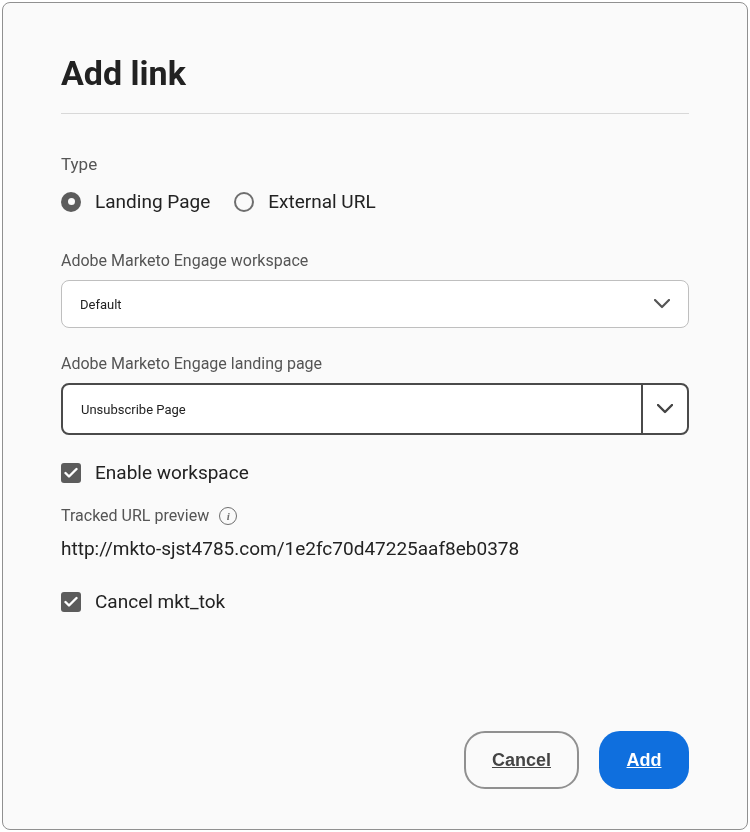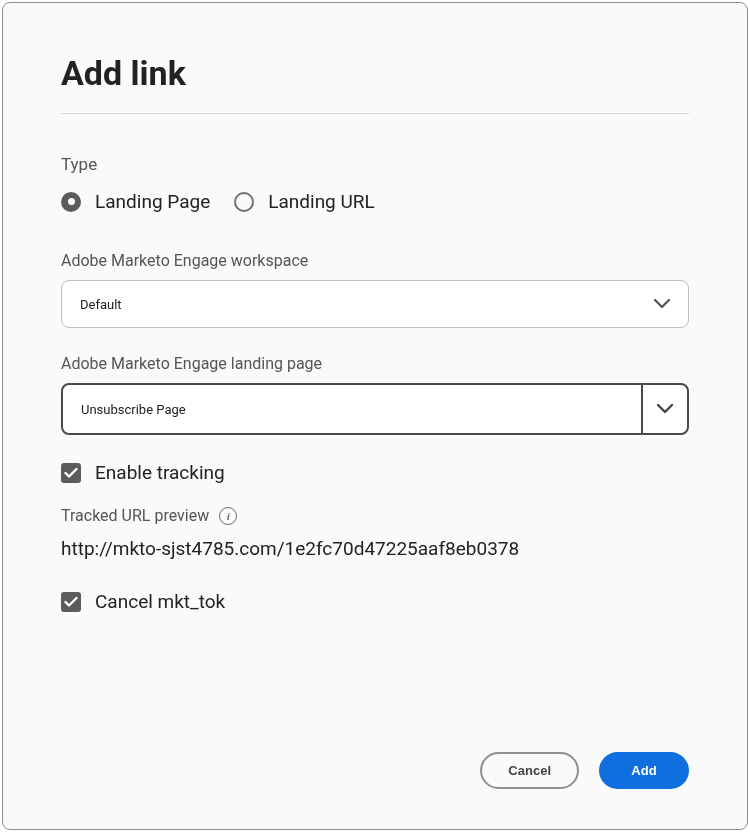--- a/index.html
+++ b/index.html
@@ -215,7 +215,7 @@
     </div>
     <div class="radio-item">
       <span class="radio-outer"></span>
-      <span class="radio-label">Landing URL</span>
+      <span class="radio-label">External URL</span>
     </div>
   </div>
 

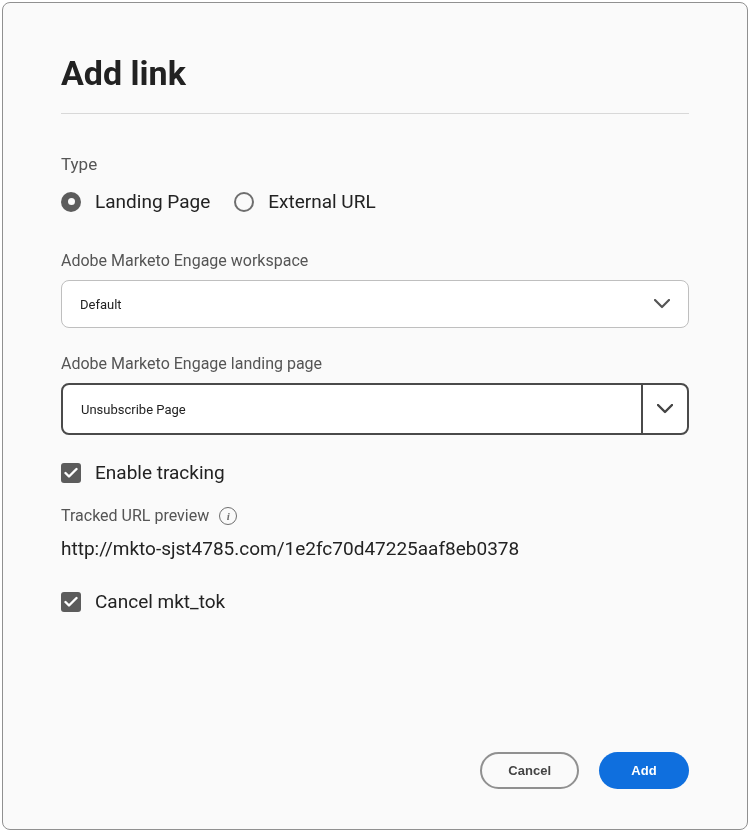--- a/index.html
+++ b/index.html
@@ -255,7 +255,7 @@
           <path d="M1.5 6 L5 9.5 L12.5 2" stroke="#fff" stroke-width="2.4" fill="none" stroke-linecap="round" stroke-linejoin="round"></path>
         </svg>
     </span>
-    <span class="checkbox-label">Enable tracking</span>
+    <span class="checkbox-label">Enable workspace</span>
   </div>
 
   <div class="preview-label-row">

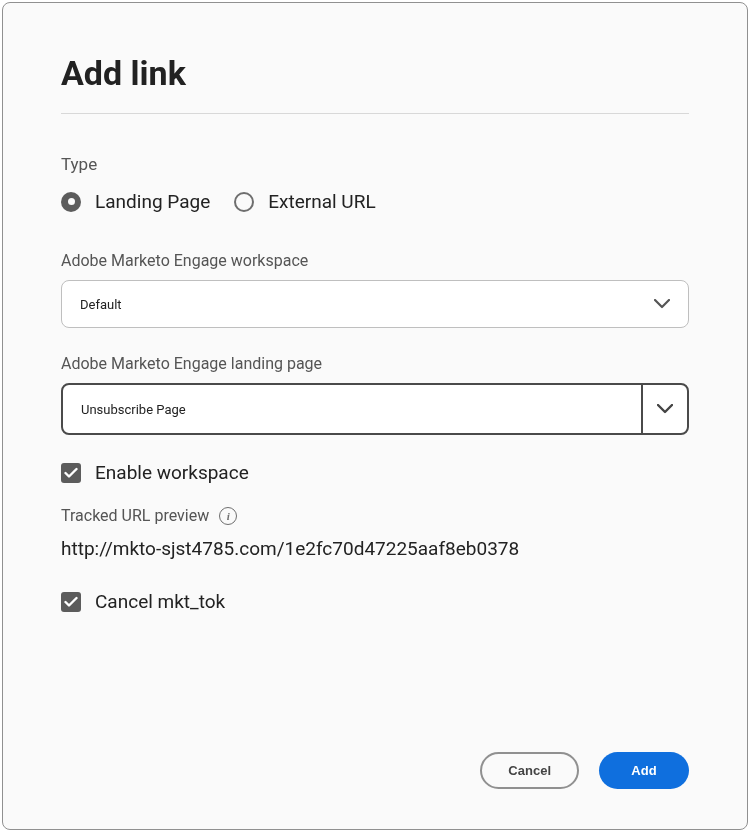--- a/index.html
+++ b/index.html
@@ -178,9 +178,9 @@
       gap: 20px;
     }
     .btn {
-      height: 37px;
+      height: 58px;
       border-radius: 21px;
-      font-size: 13px;
+      font-size: 18px;
       font-weight: 600;
       padding: 0 26px;
       cursor: pointer;
@@ -188,6 +188,7 @@
       display: flex;
       align-items: center;
       justify-content: center;
+      text-decoration: underline;
     }
     .btn-cancel {
       background: #fafafa;

